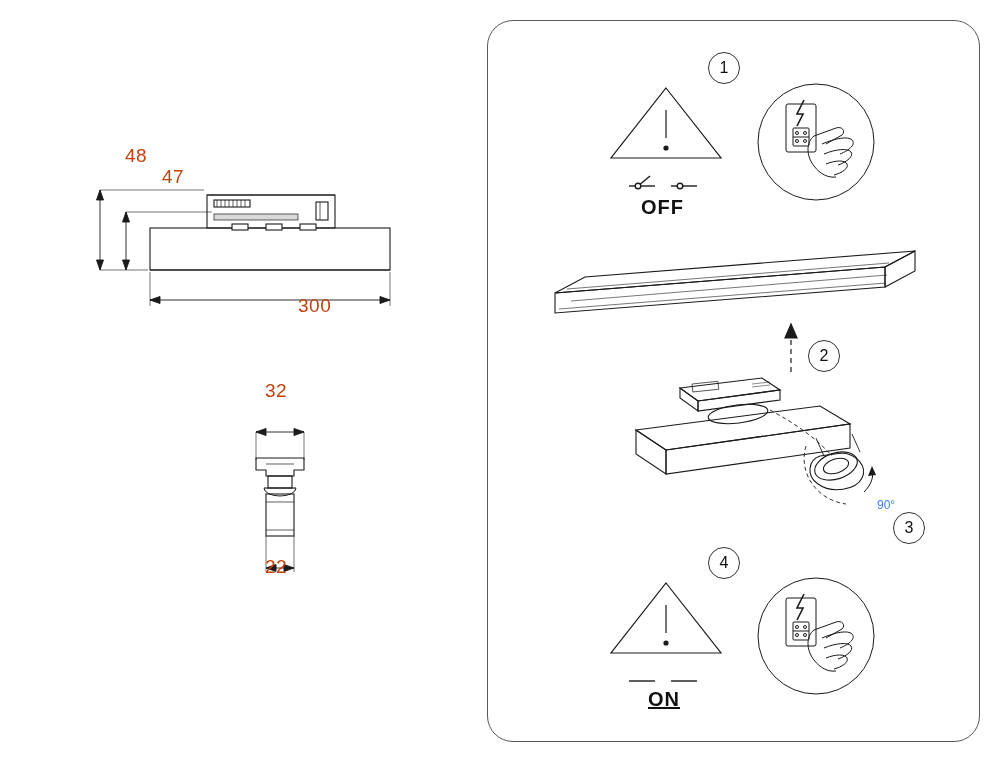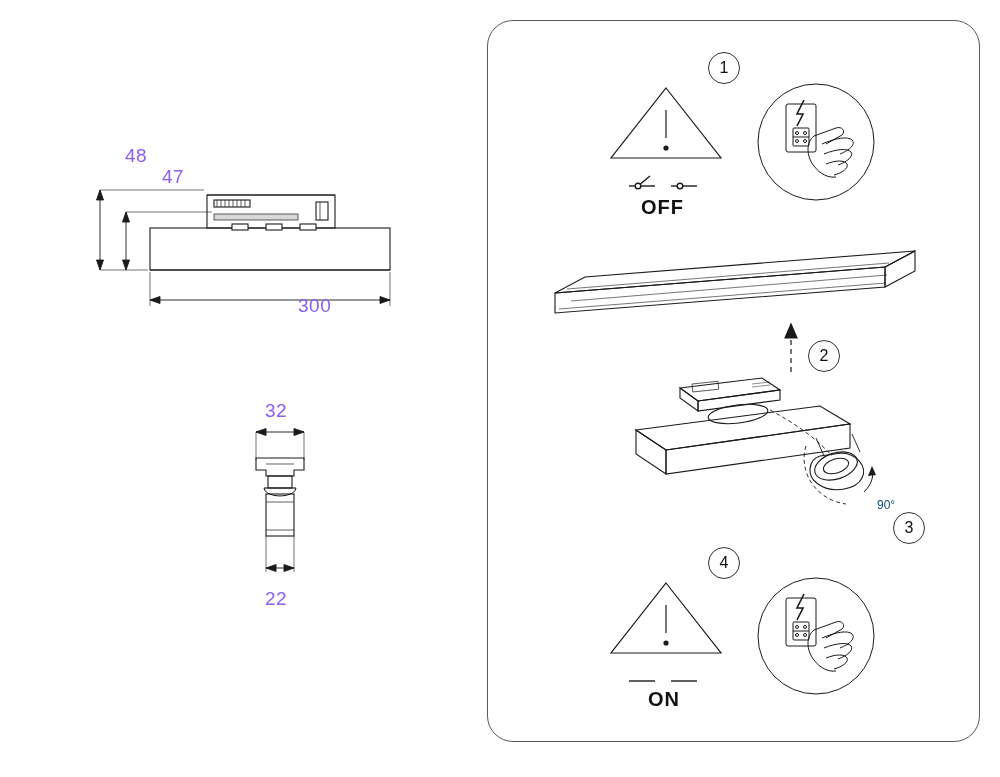--- a/index.html
+++ b/index.html
@@ -23,7 +23,7 @@
     position: absolute;
     font-size: 19px;
     letter-spacing: 0.5px;
-    color: #8b5cf6;
+    color: #c2410c;
     white-space: nowrap;
   }
   .label-bold {

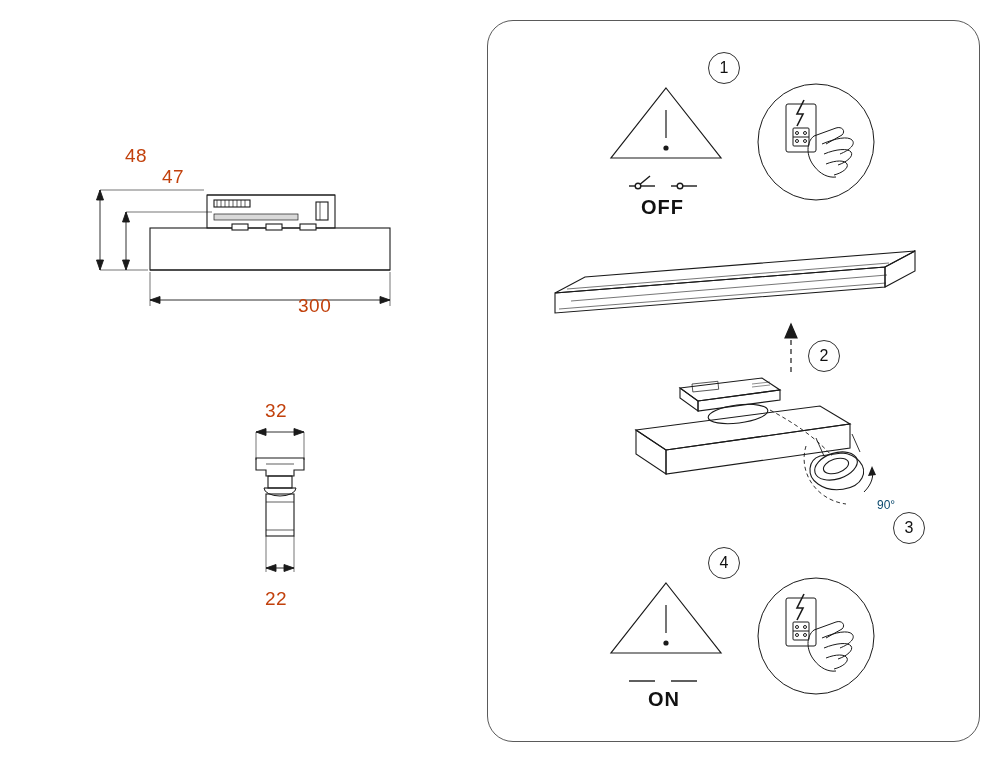--- a/index.html
+++ b/index.html
@@ -167,7 +167,7 @@
       </g>
     </svg>
 
-    <div class="dim-text" style="left:265px;top:400px;">32</div>
+    <div class="dim-text" style="left:265px;top:380px;">32</div>
     <div class="dim-text" style="left:265px;top:588px;">22</div>
   </div>
 

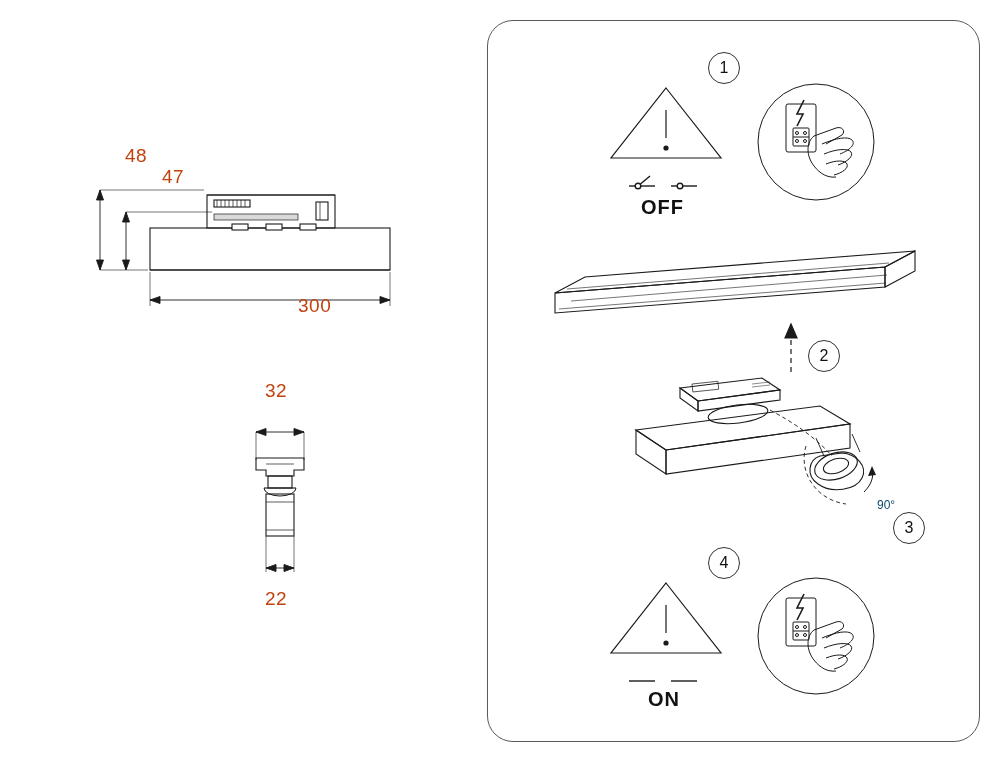--- a/index.html
+++ b/index.html
@@ -49,7 +49,7 @@
   .angle-text {
     position: absolute;
     font-size: 12px;
-    color: #0c4a6e;
+    color: #3b82f6;
   }
   svg { display: block; }
   .rounded-panel {

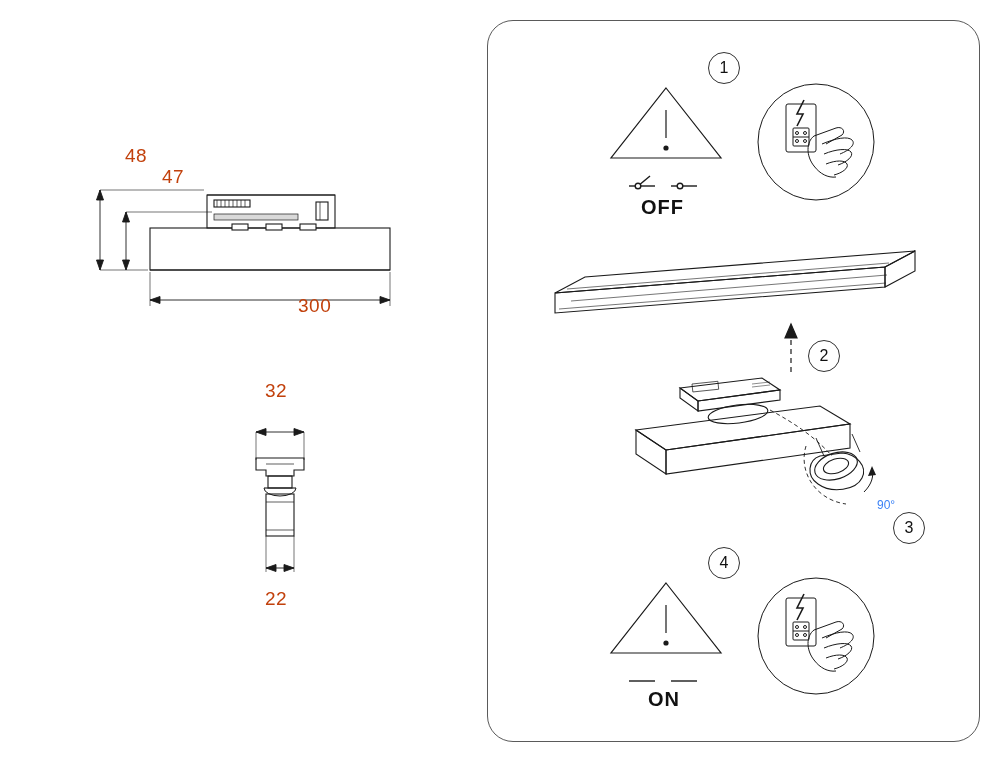--- a/index.html
+++ b/index.html
@@ -168,7 +168,7 @@
     </svg>
 
     <div class="dim-text" style="left:265px;top:380px;">32</div>
-    <div class="dim-text" style="left:265px;top:588px;">22</div>
+    <div class="dim-text" style="left:265px;top:556px;">22</div>
   </div>
 
   <div class="rounded-panel"></div>

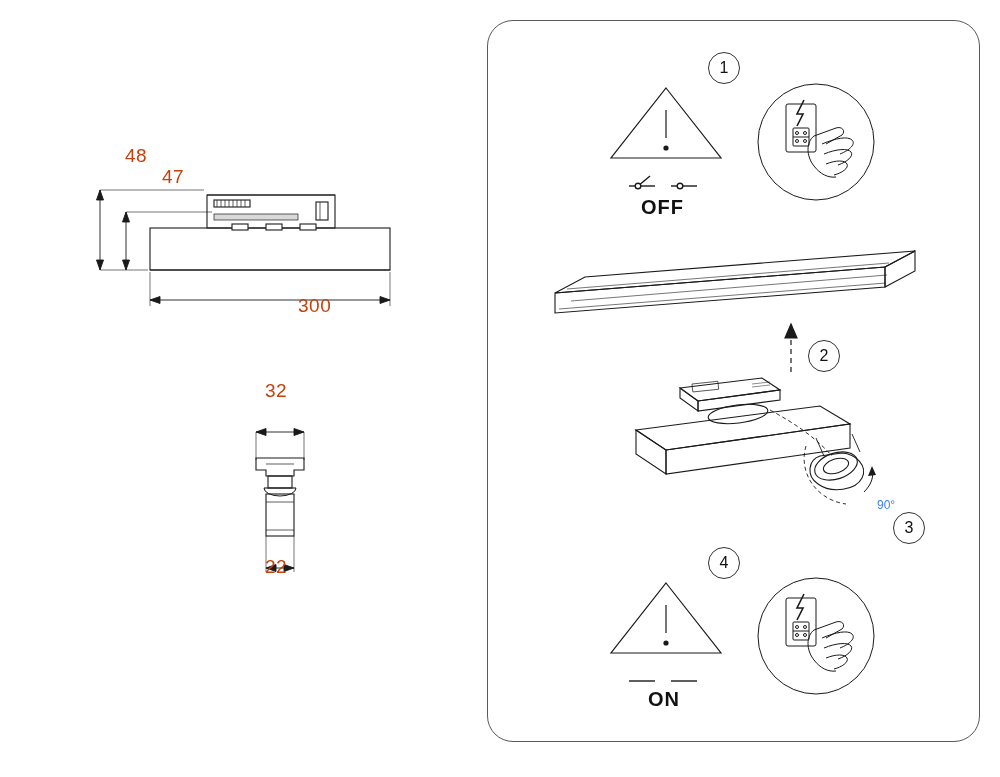--- a/index.html
+++ b/index.html
@@ -282,7 +282,7 @@
       <line x1="66" y1="106" x2="92" y2="106"></line>
     </g>
   </svg>
-  <div class="label-bold" style="left:648px;top:688px;">ON</div>
+  <div class="label-bold" style="left:648px;top:688px;text-decoration:underline;">ON</div>
 
   <svg width="130" height="130" style="position:absolute;left:752px;top:572px;">
     <g fill="none" stroke="#1a1a1a" stroke-width="1">

